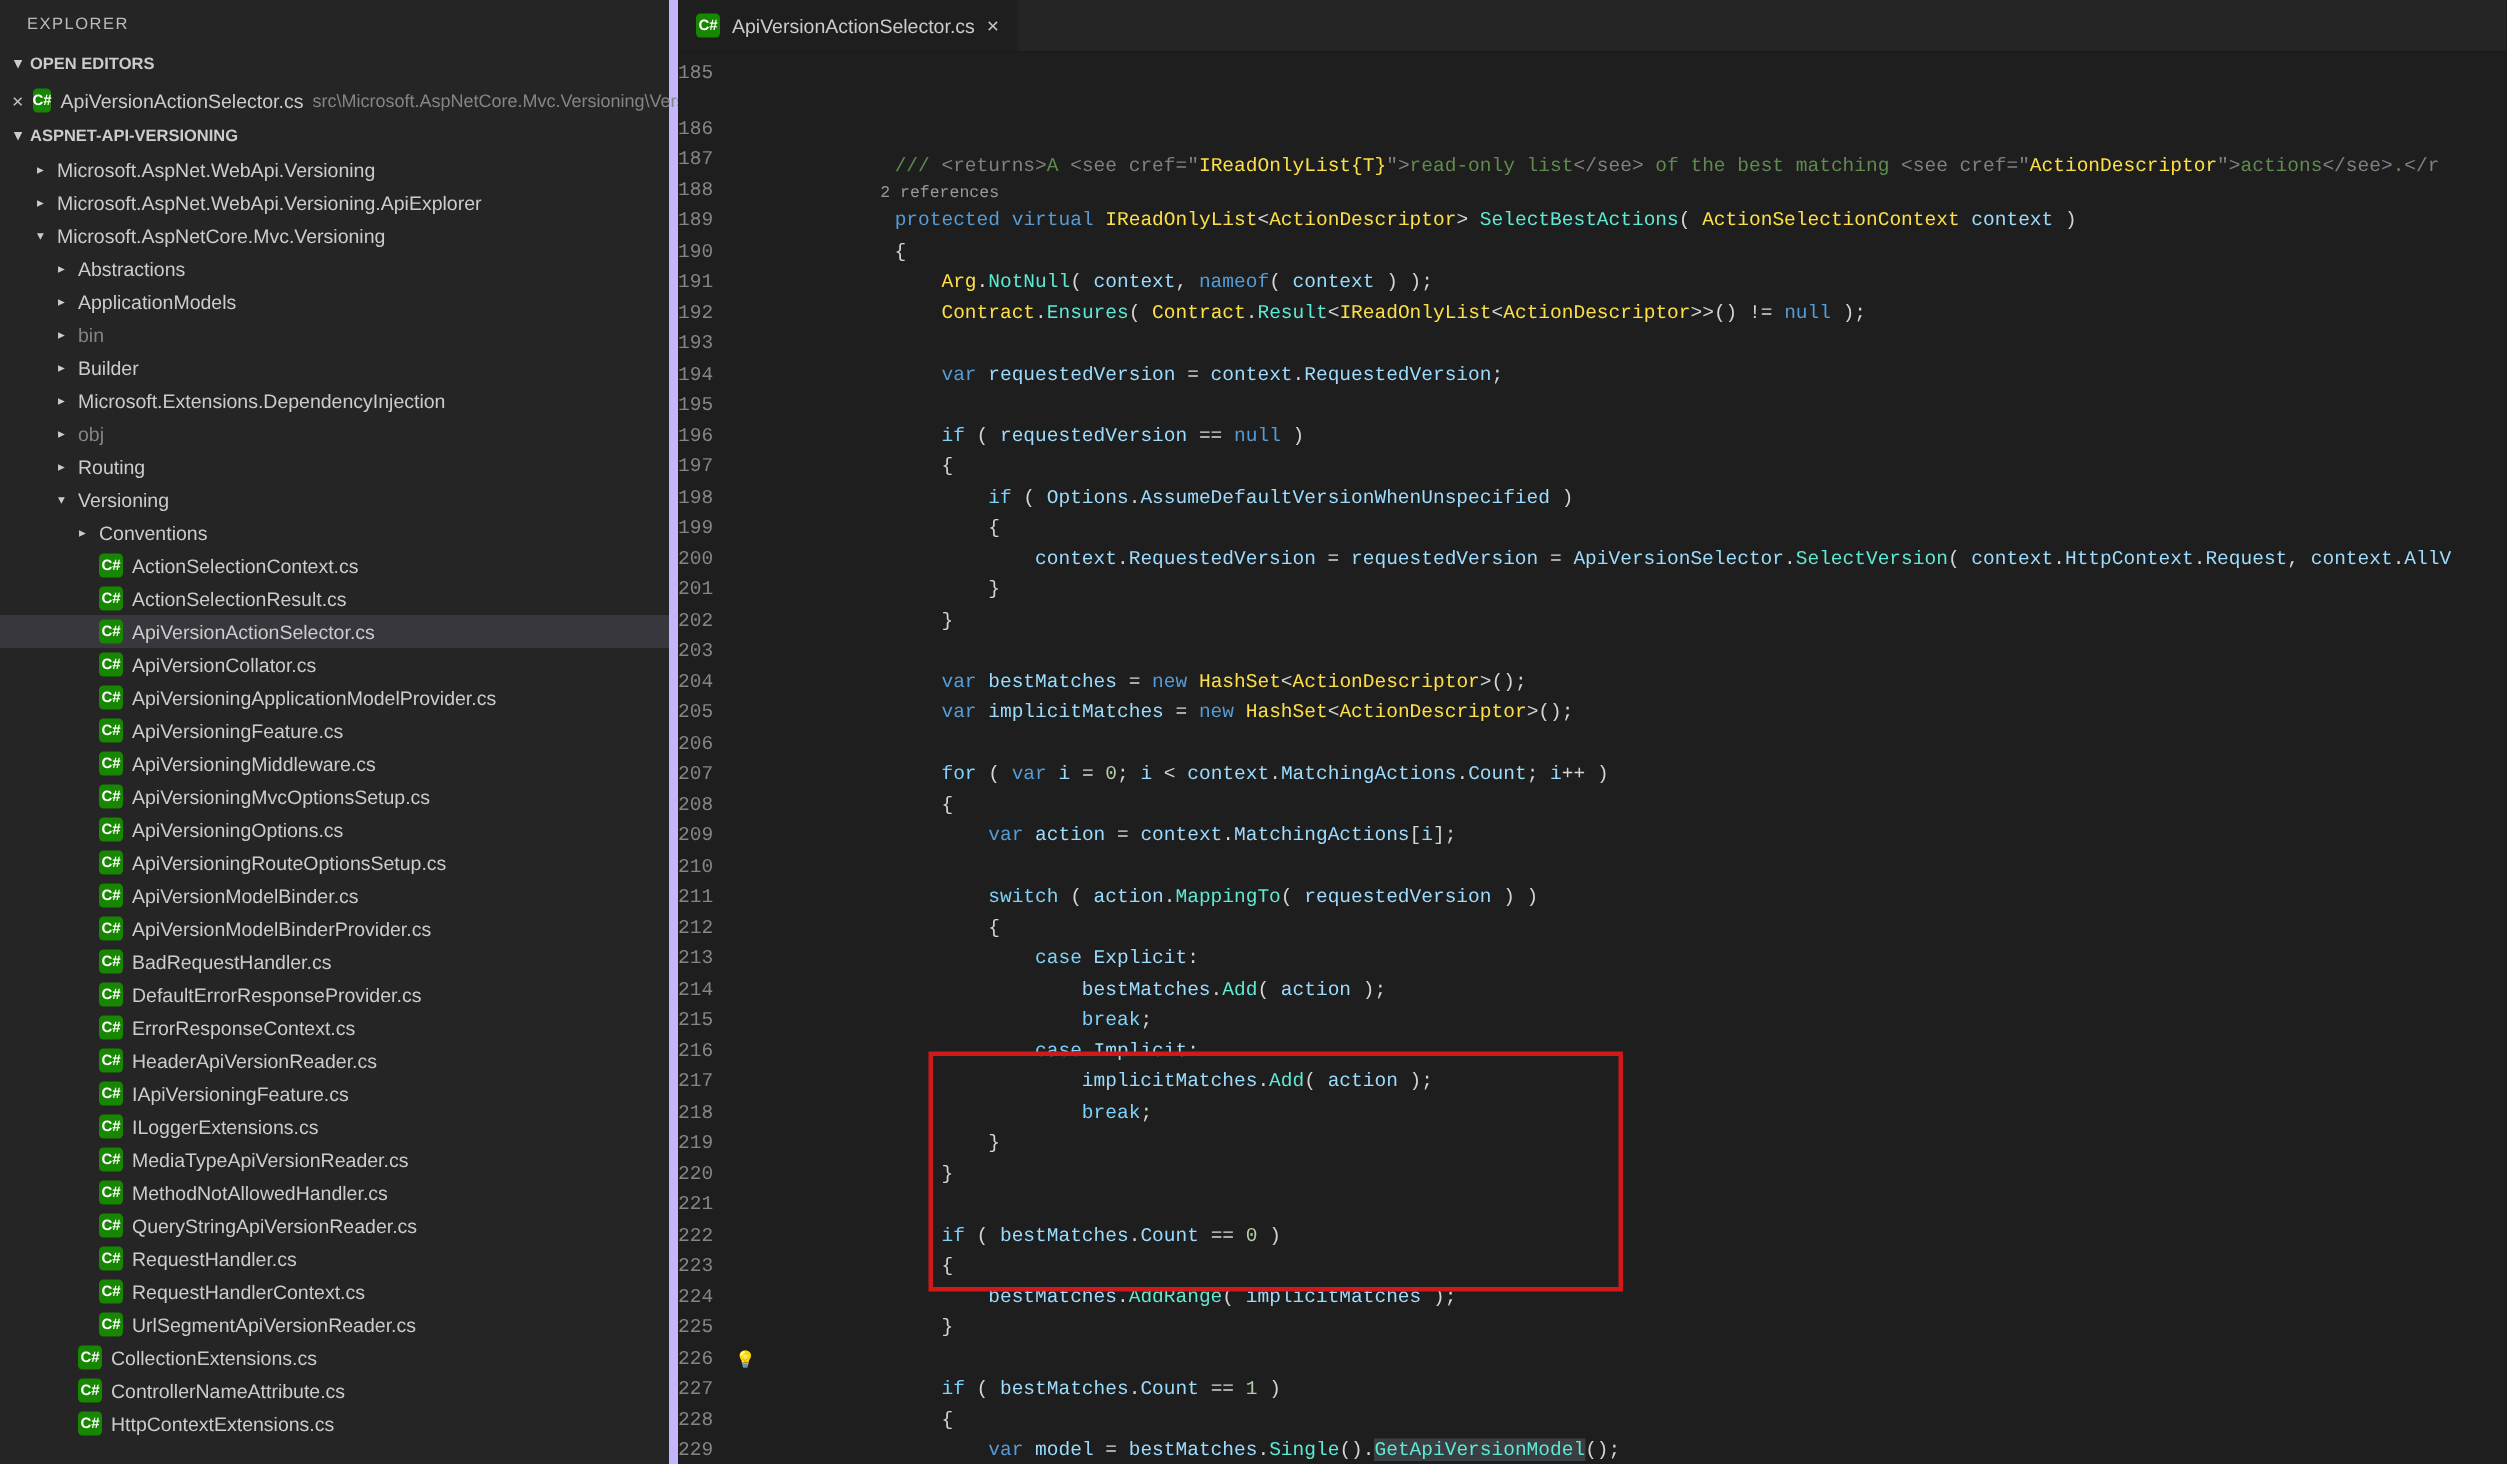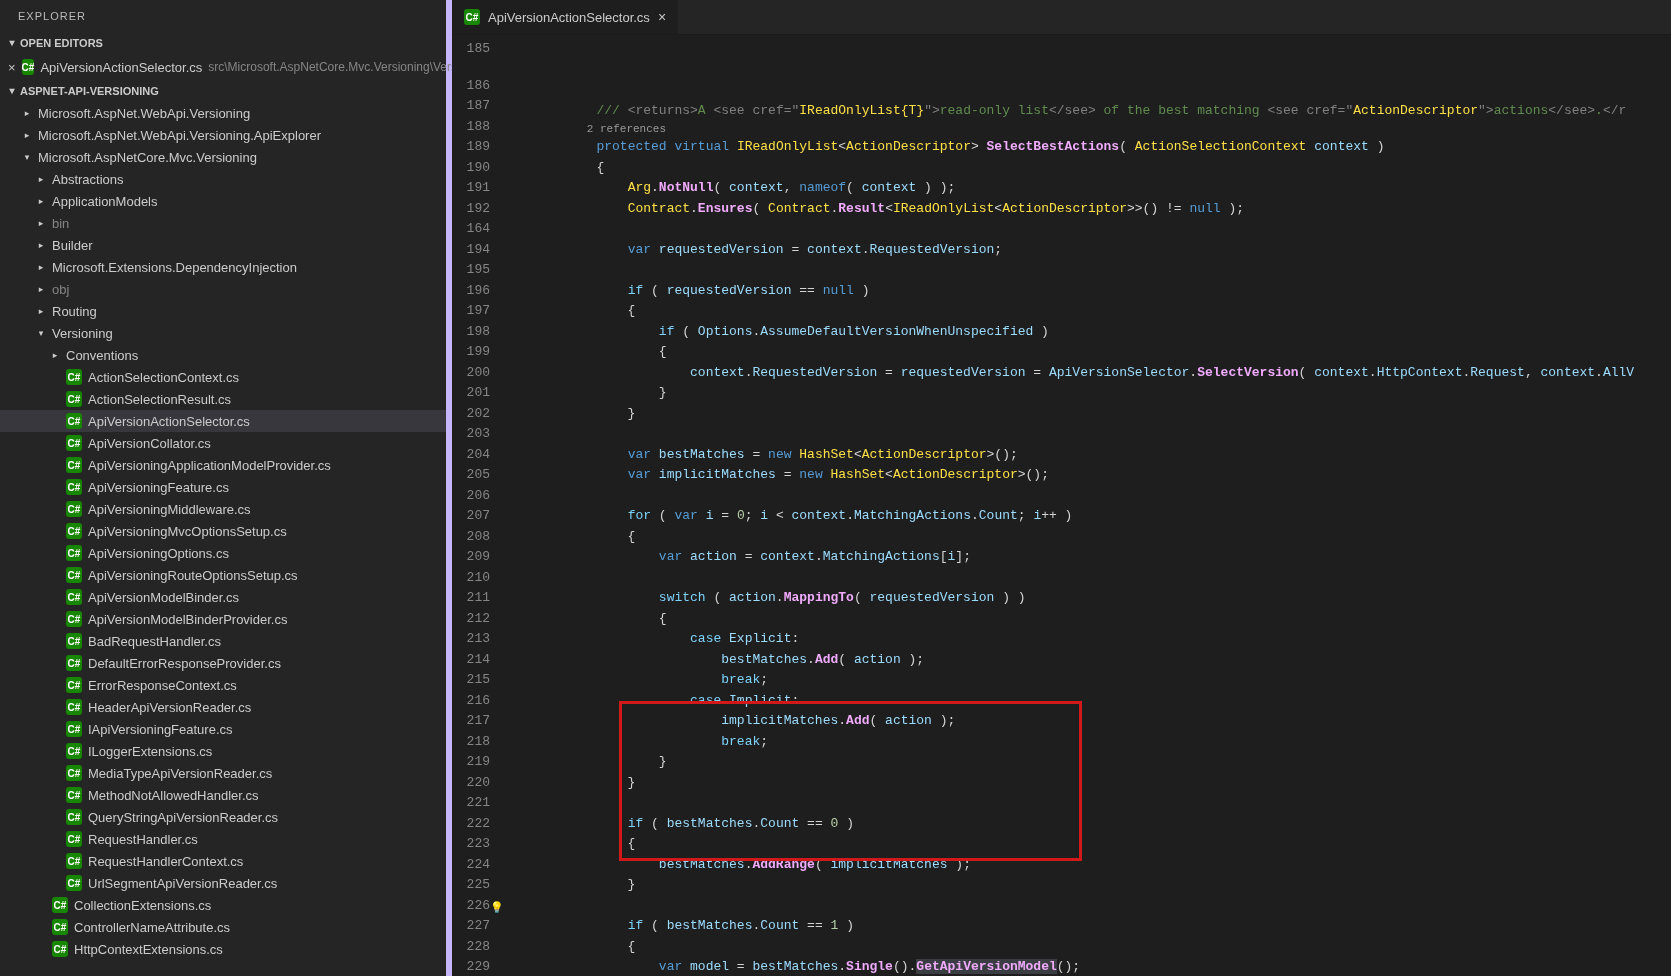--- a/index.html
+++ b/index.html
@@ -30,7 +30,7 @@
 .tab { display:flex; align-items:center; gap:8px; padding:0 12px; background:#1e1e1e; border-right:1px solid #252526; font-size:13px; cursor:pointer; }
 .tab .tclose { color:#c5c5c5; font-size:14px; cursor:pointer; }
 .codewrap { flex:1; display:flex; overflow:hidden; position:relative; }
-.gutter { width:58px; text-align:right; padding-right:20px; color:#858585; font-family:Consolas,"Courier New",monospace; font-size:13px; line-height:20.5px; padding-top:4px; user-select:none; }
+.gutter { width:58px; padding-right:20px; color:#858585; font-family:Consolas,"Courier New",monospace; font-size:13px; line-height:20.5px; padding-top:4px; user-select:none; }
 .gutter .ln { height:20.5px; position:relative; }
 .bulb { position:absolute; right:-14px; top:2px; color:#ffcc00; font-size:11px; }
 .glyph { width:24px; }

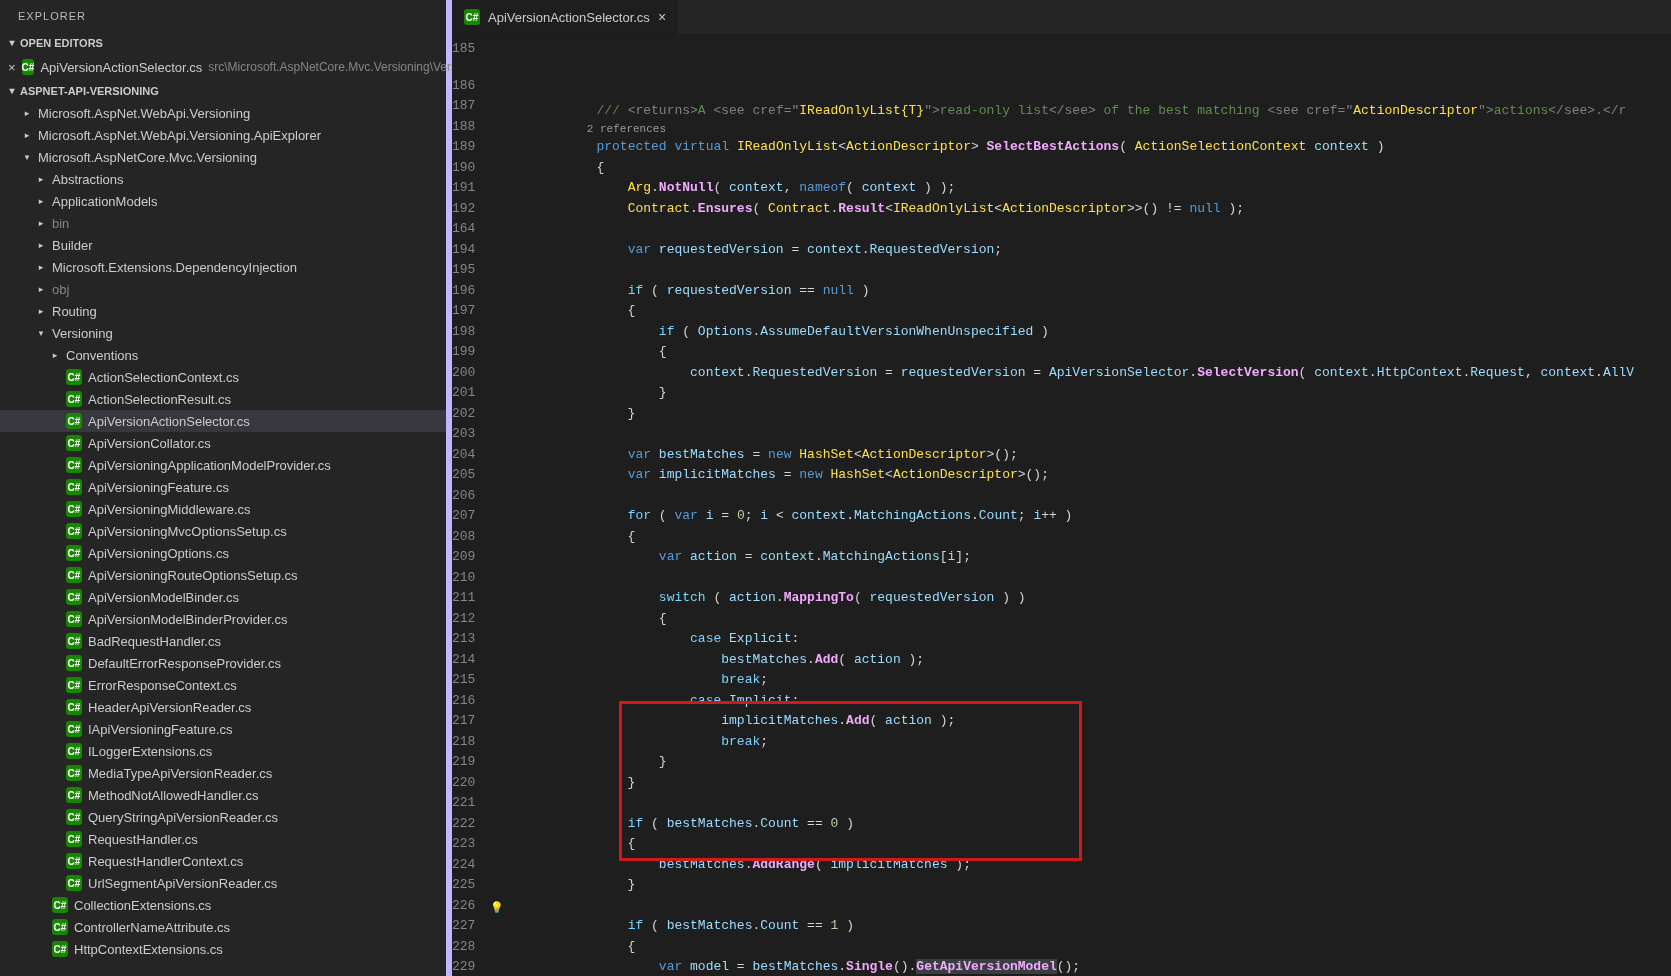--- a/index.html
+++ b/index.html
@@ -40,7 +40,7 @@
 .hlbox { position:absolute; border:3px solid #d11919; pointer-events:none; }
 
 .c-doc{color:#608b4e;} .c-tag{color:#808080;} .c-kw{color:#569cd6;} .c-type{color:#fde047;}
-.c-fn{color:#f0abfc;font-weight:bold;} .c-id{color:#9cdcfe;} .c-num{color:#b5cea8;}
+.c-fn{color:#5eead4;} .c-id{color:#9cdcfe;} .c-num{color:#b5cea8;}
 .c-ctl{color:#7dd3fc;}
 .selword { background:#3a3d41; }
 </style>

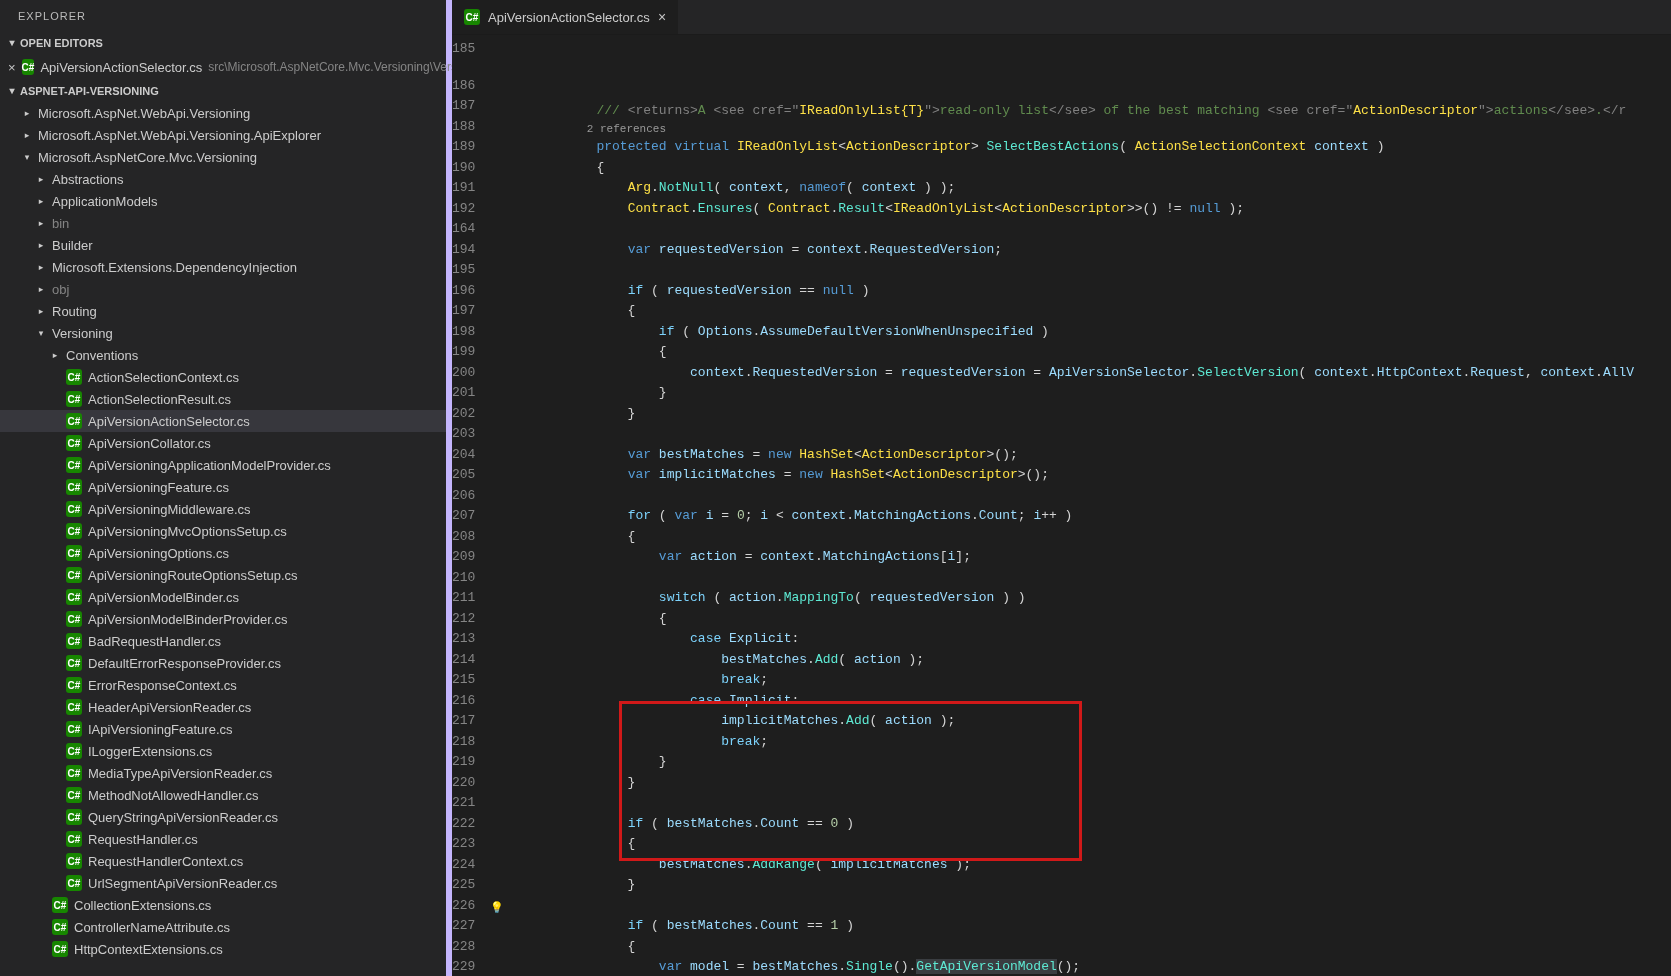--- a/index.html
+++ b/index.html
@@ -269,7 +269,7 @@
         <div class="ln">190</div>
         <div class="ln">191</div>
         <div class="ln">192</div>
-        <div class="ln">164</div>
+        <div class="ln">193</div>
         <div class="ln">194</div>
         <div class="ln">195</div>
         <div class="ln">196</div>

